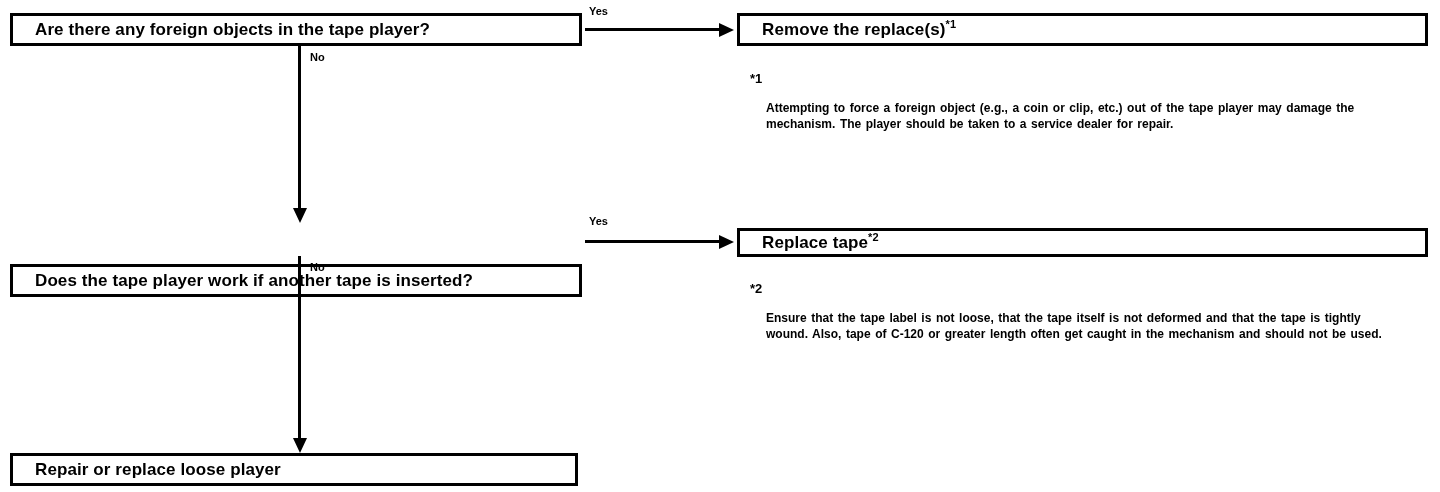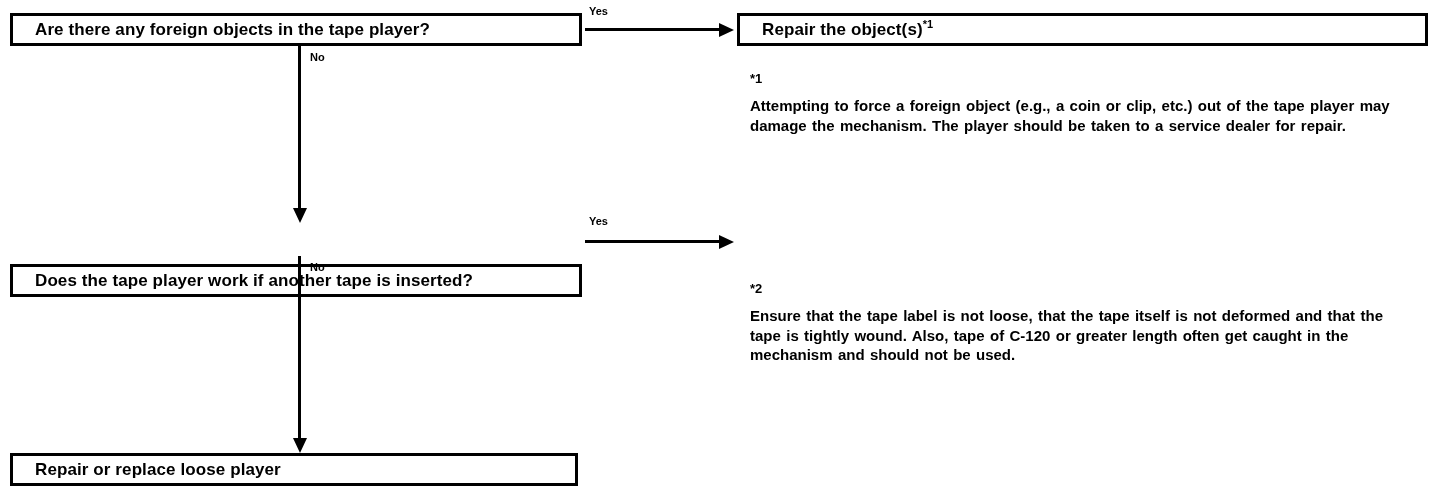--- a/index.html
+++ b/index.html
@@ -128,7 +128,7 @@
 
   <div class="box" id="a1">
     <span class="box-label">
-      <span>Repair the object(s)</span><sup>*1</sup>
+      <span>Remove the replace(s)</span><sup>*1</sup>
     </span>
   </div>
 

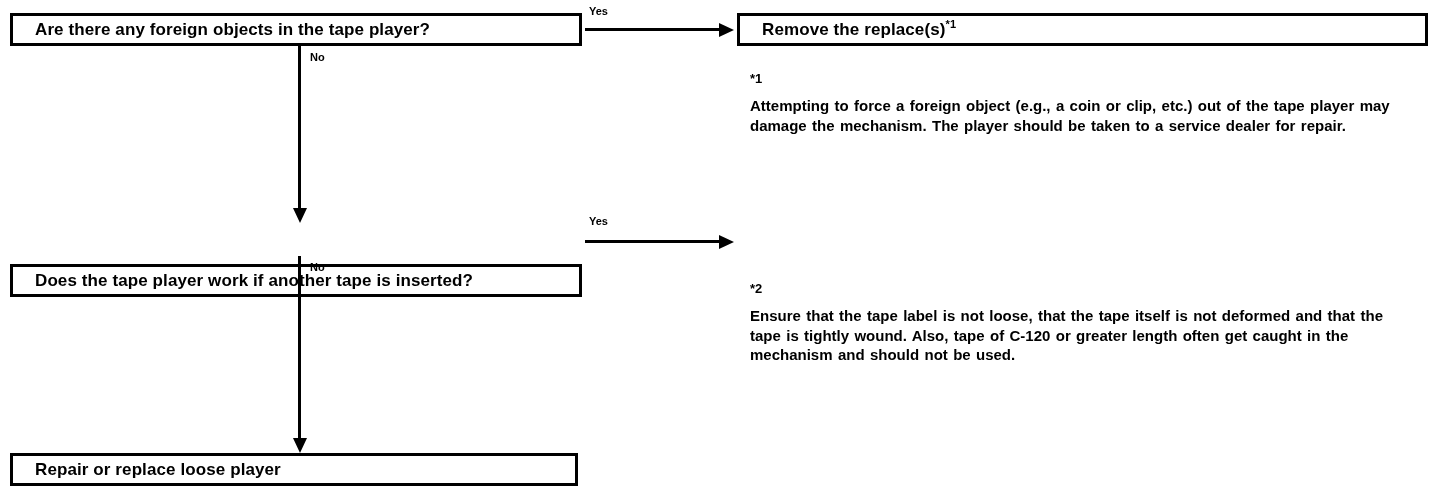--- a/index.html
+++ b/index.html
@@ -104,10 +104,10 @@
     white-space: nowrap;
   }
   .footnote-body {
-    font-size: 15px;
+    font-size: 12px;
     font-weight: bold;
     line-height: 1.30;
-    margin: 0;
+    margin: 16px;
     word-spacing: 1.2px;
   }
   #fn1 { left: 750px; top: 72px; }

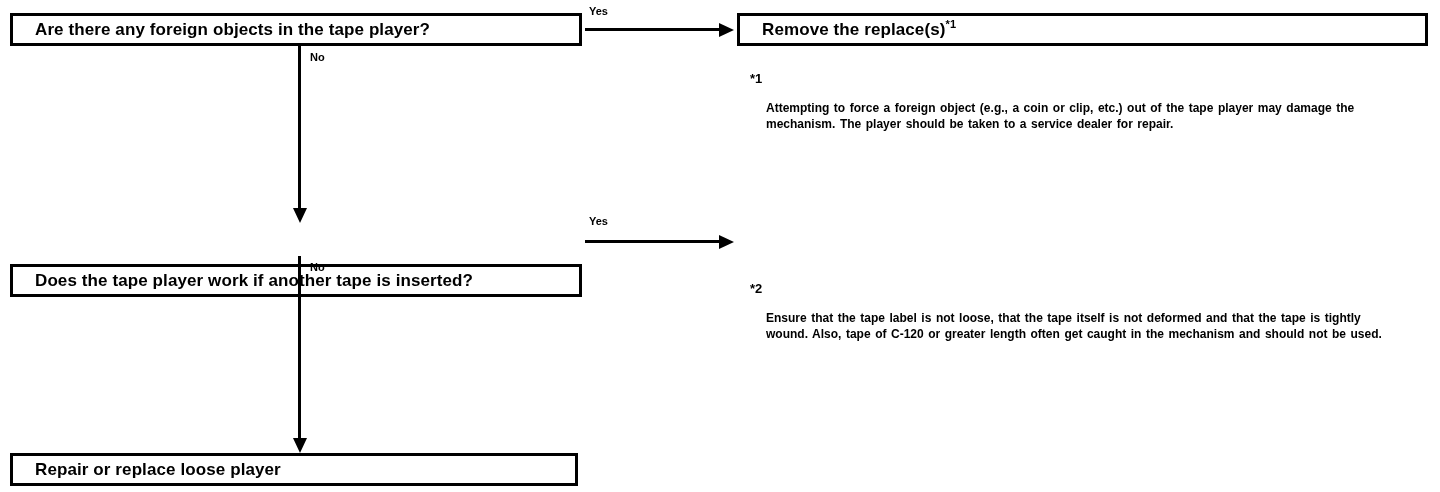--- a/index.html
+++ b/index.html
@@ -149,6 +149,11 @@
   <div class="hline" style="left:585px; top:240px; width:134px;"></div>
   <div class="arrow-right" style="left:719px; top:234.5px;"></div>
 
+  <div class="box" id="a2">
+    <span class="box-label">
+      <span>Replace tape</span><sup>*2</sup>
+    </span>
+  </div>
 
   <div class="footnote" id="fn2">
     <p class="footnote-marker">*2</p>

